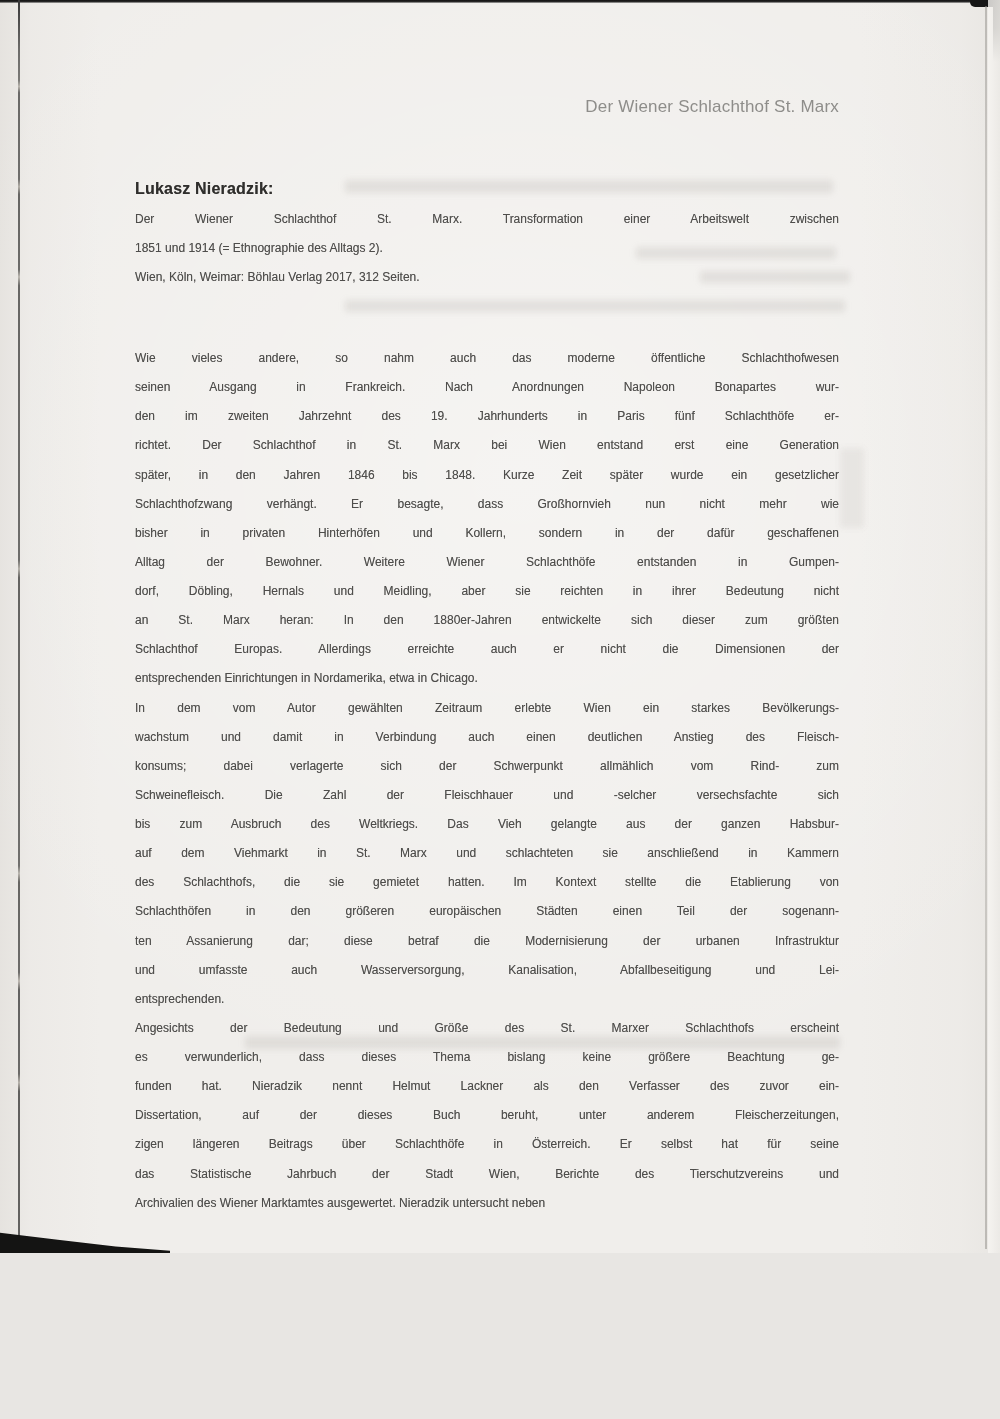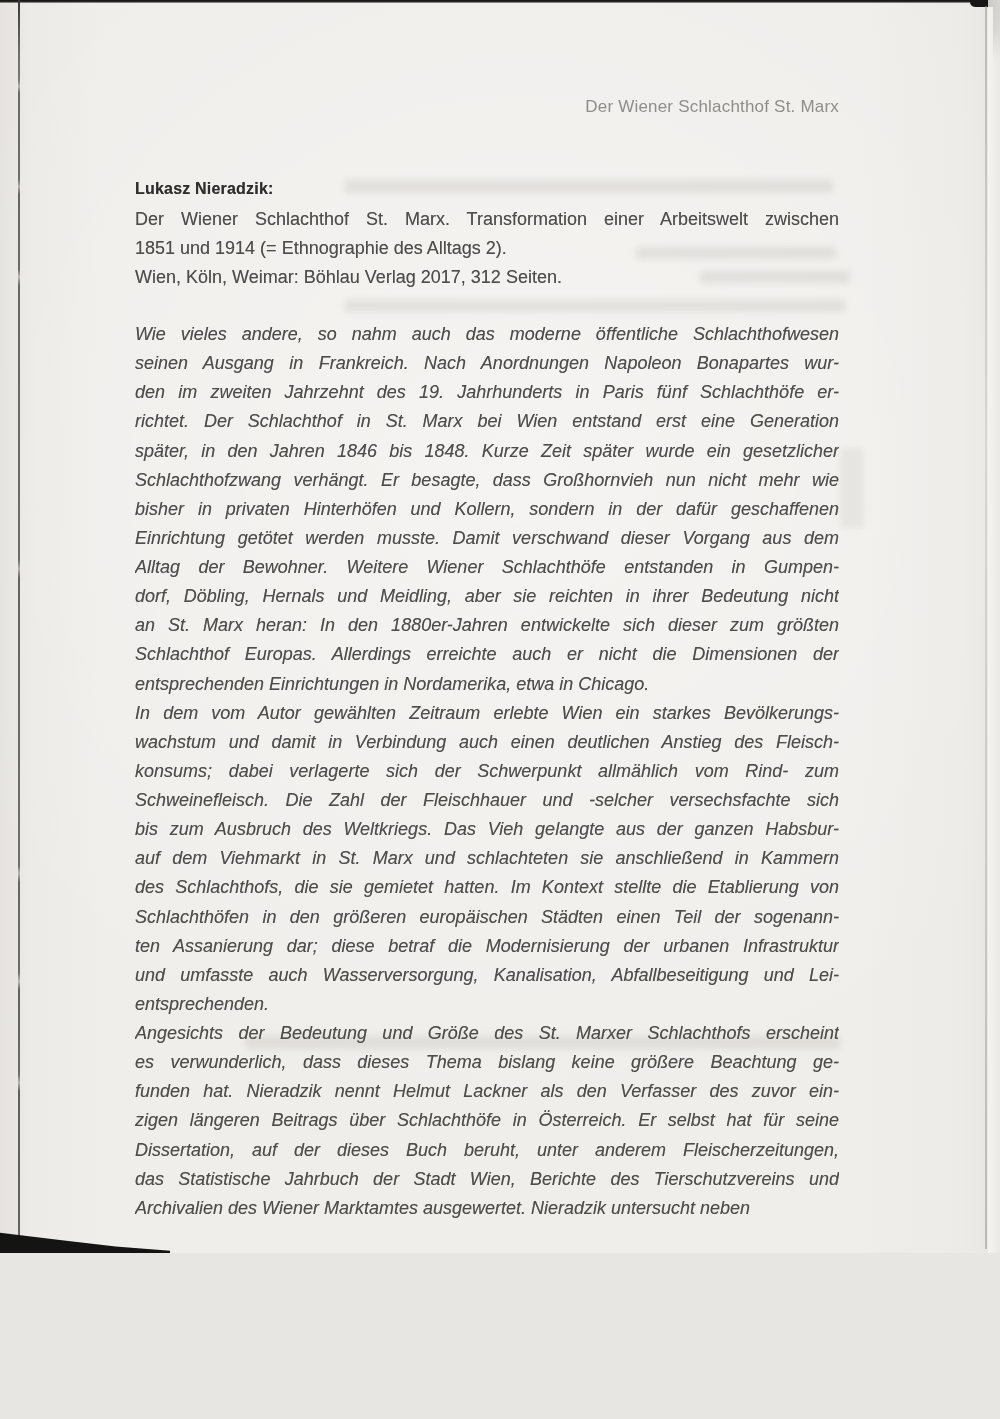--- a/index.html
+++ b/index.html
@@ -51,7 +51,7 @@
   .author{font-size:16px;font-weight:700;color:#2f2e2c;line-height:33px;letter-spacing:.2px;
     text-shadow:0 0 .5px rgba(47,46,44,.55);}
   .imprint{}
-  .line{height:29.13px;line-height:29.13px;font-size:18px;color:#4e4d4b;
+  .line{height:29.13px;line-height:29.13px;font-size:12px;color:#4e4d4b;
     text-align:justify;overflow:hidden;white-space:normal;
     text-shadow:0 0 .5px rgba(78,77,75,.5);}
   .line.j{text-align-last:justify;}

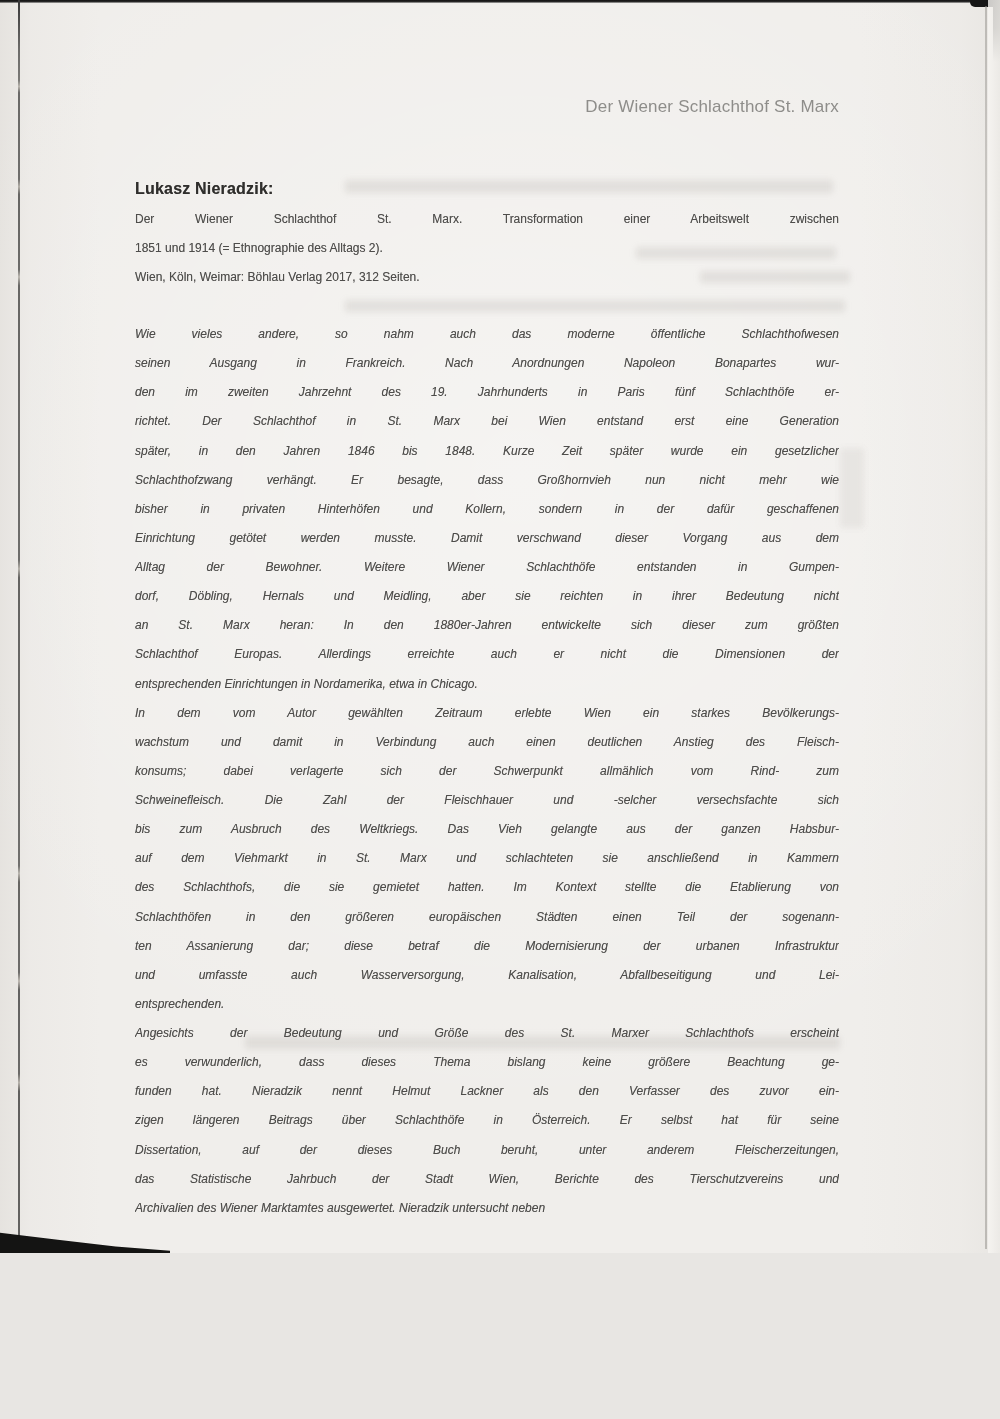--- a/index.html
+++ b/index.html
@@ -55,7 +55,7 @@
     text-align:justify;overflow:hidden;white-space:normal;
     text-shadow:0 0 .5px rgba(78,77,75,.5);}
   .line.j{text-align-last:justify;}
-  .body-text{position:absolute;top:320px;left:135px;width:704px;font-style:italic;}
+  .body-text{position:absolute;top:344px;left:135px;width:704px;}
   .page-number{
     position:absolute;top:1296px;left:135px;width:708px;
     font-size:17.5px;color:#5c5b59;

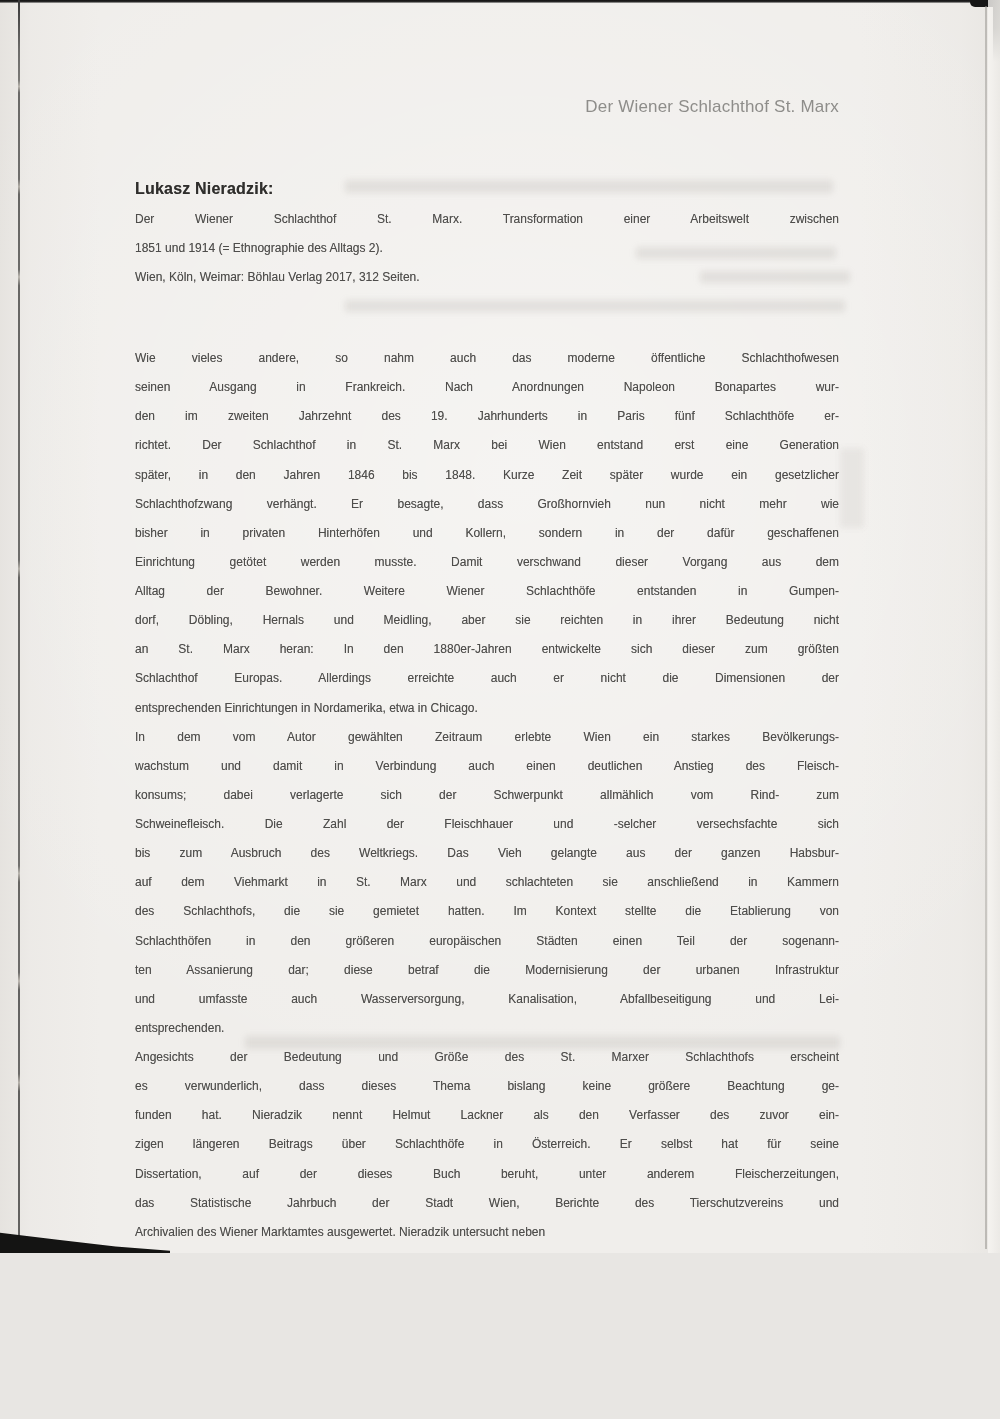--- a/index.html
+++ b/index.html
@@ -101,7 +101,6 @@
       <div class="line j">später, in den Jahren 1846 bis 1848. Kurze Zeit später wurde ein gesetzlicher</div>
       <div class="line j">Schlachthofzwang verhängt. Er besagte, dass Großhornvieh nun nicht mehr wie</div>
       <div class="line j">bisher in privaten Hinterhöfen und Kollern, sondern in der dafür geschaffenen</div>
-      <div class="line j">Einrichtung getötet werden musste. Damit verschwand dieser Vorgang aus dem</div>
       <div class="line j">Alltag der Bewohner. Weitere Wiener Schlachthöfe entstanden in Gumpen-</div>
       <div class="line j">dorf, Döbling, Hernals und Meidling, aber sie reichten in ihrer Bedeutung nicht</div>
       <div class="line j">an St. Marx heran: In den 1880er-Jahren entwickelte sich dieser zum größten</div>

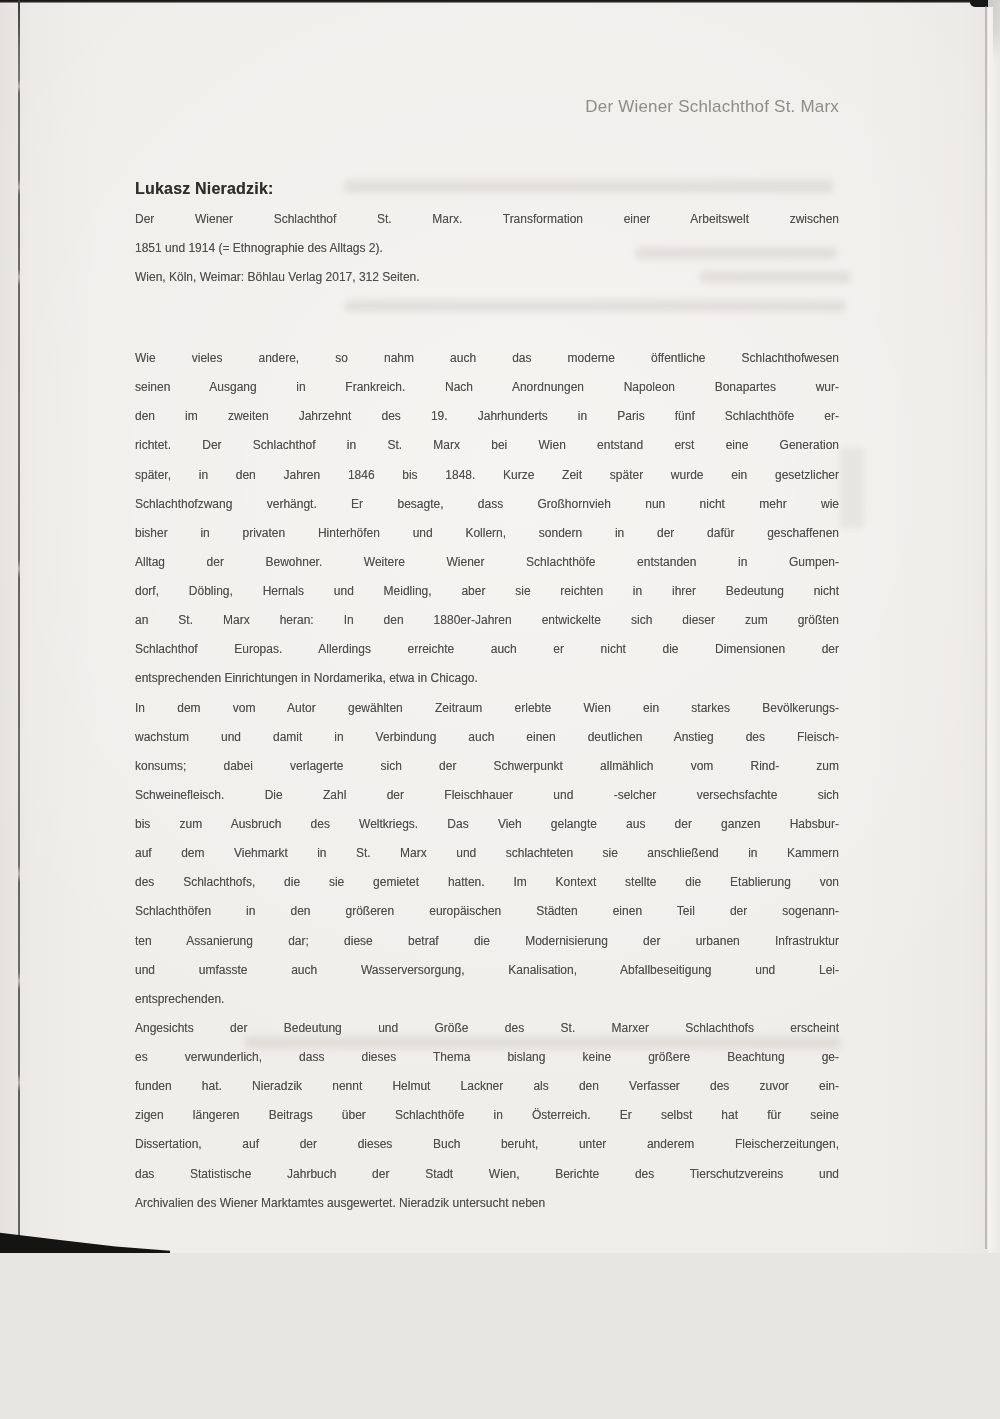--- a/index.html
+++ b/index.html
@@ -120,8 +120,8 @@
       <div class="line j">Angesichts der Bedeutung und Größe des St. Marxer Schlachthofs erscheint</div>
       <div class="line j">es verwunderlich, dass dieses Thema bislang keine größere Beachtung ge-</div>
       <div class="line j">funden hat. Nieradzik nennt Helmut Lackner als den Verfasser des zuvor ein-</div>
+      <div class="line j">Dissertation, auf der dieses Buch beruht, unter anderem Fleischerzeitungen,</div>
       <div class="line j">zigen längeren Beitrags über Schlachthöfe in Österreich. Er selbst hat für seine</div>
-      <div class="line j">Dissertation, auf der dieses Buch beruht, unter anderem Fleischerzeitungen,</div>
       <div class="line j">das Statistische Jahrbuch der Stadt Wien, Berichte des Tierschutzvereins und</div>
       <div class="line">Archivalien des Wiener Marktamtes ausgewertet. Nieradzik untersucht neben</div>
     </div>

